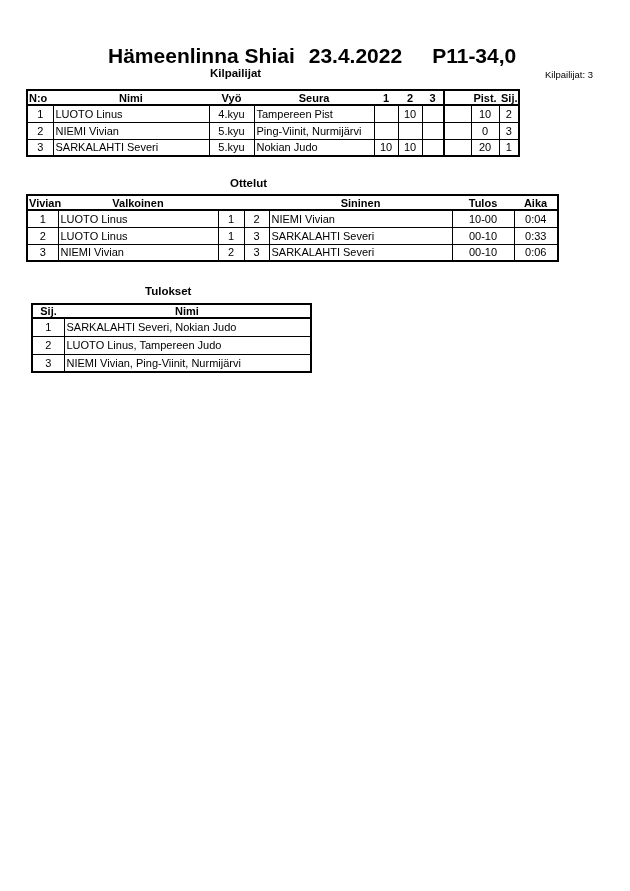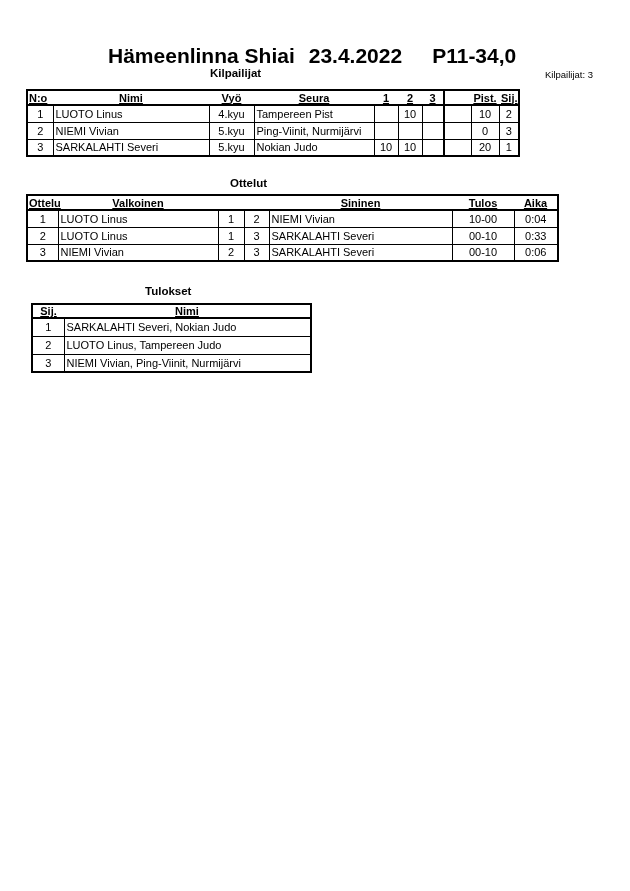--- a/index.html
+++ b/index.html
@@ -27,7 +27,7 @@
     padding:0 2px;font-size:11px;line-height:12px;white-space:nowrap;
     overflow:hidden;vertical-align:middle;
   }
-  .tbl thead td{font-weight:bold;border-bottom:2px solid #000;text-align:center;text-decoration:underline;}
+  .tbl thead td{font-weight:bold;border-bottom:2px solid #000;text-align:center;}
   .tbl tbody td{border:1px solid #000;text-align:center;}
   .tbl thead tr{height:15px;}
   .tbl tbody tr{height:17px;}

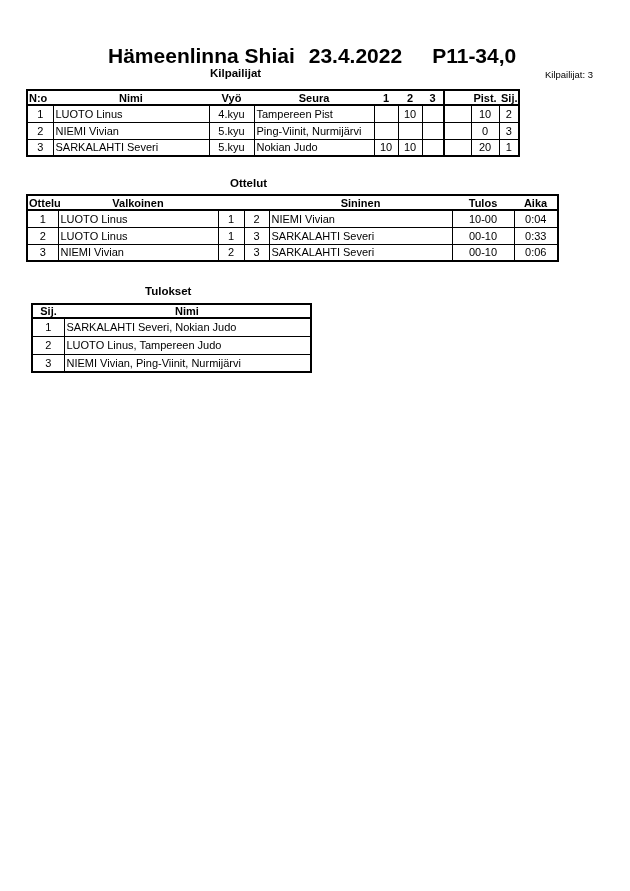--- a/index.html
+++ b/index.html
@@ -133,7 +133,7 @@
   </colgroup>
   <thead>
     <tr>
-      <td class="hl">Ottelu</td>
+      <td class="hl">Vivian</td>
       <td>Valkoinen</td>
       <td></td>
       <td></td>

